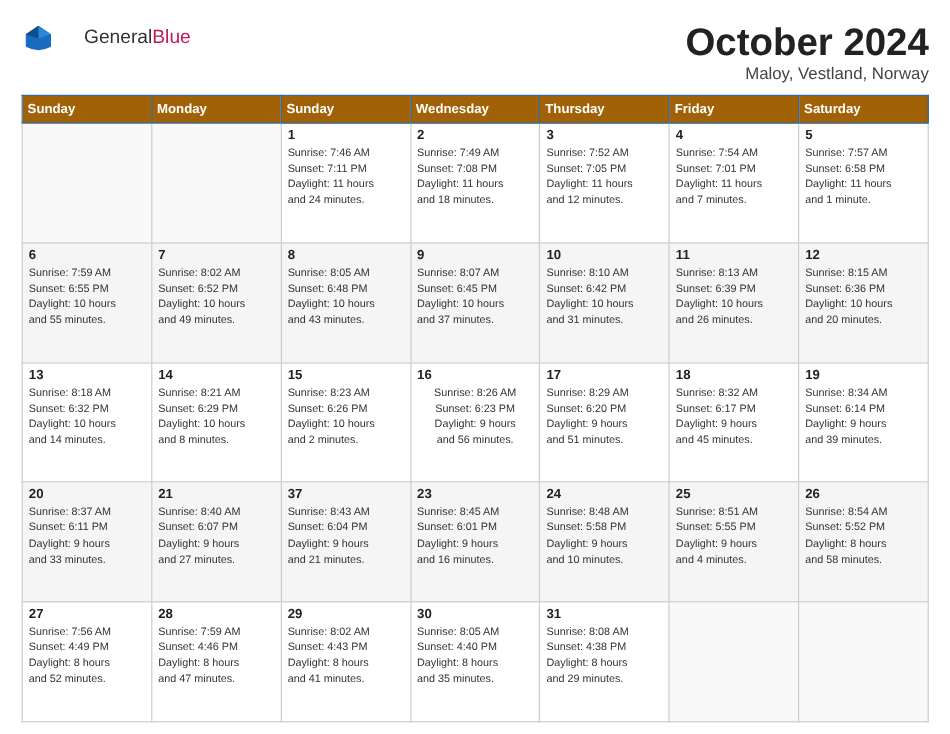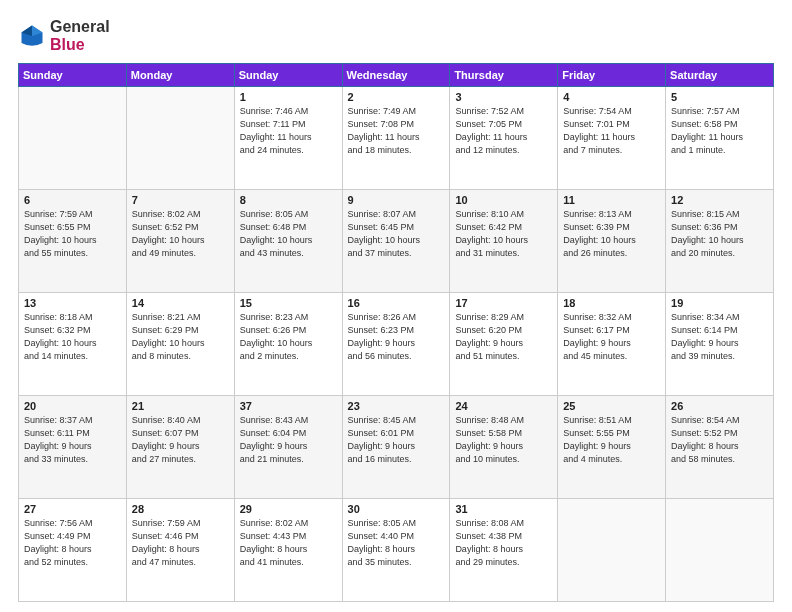--- a/index.html
+++ b/index.html
@@ -30,10 +30,11 @@
     }
     .logo-text {
       display: flex;
-      flex-direction: column;
+      flex-direction: row;
       font-size: 16px;
-      font-weight: bold;
+      font-weight: normal;
       line-height: 1.1;
+      margin-left: 20px;
     }
     .logo-text .general { color: #333; }
     .logo-text .blue { color: #be185d; }

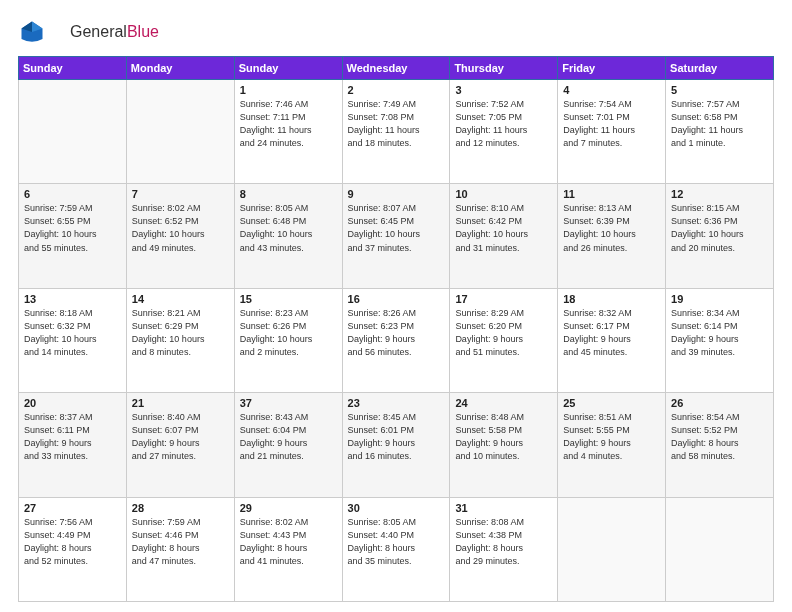--- a/index.html
+++ b/index.html
@@ -114,6 +114,10 @@
         <span class="general">General</span>
         <span class="blue">Blue</span>
       </div>
+    </div>
+    <div class="title-block">
+      <h1>October 2024</h1>
+      <h2>Maloy, Vestland, Norway</h2>
     </div>
   </div>
 

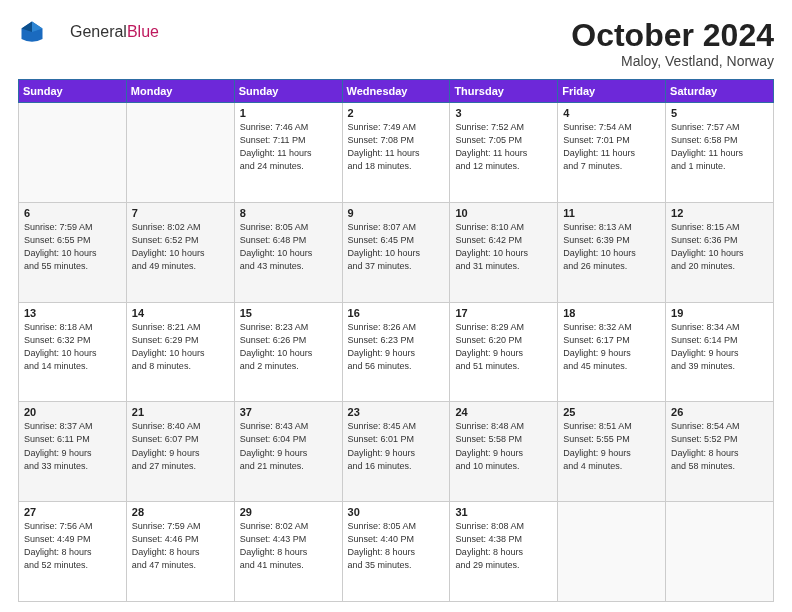--- a/index.html
+++ b/index.html
@@ -64,7 +64,7 @@
       table-layout: fixed;
     }
     .calendar th {
-      background: #6d28d9;
+      background: #a16207;
       color: #fff;
       font-size: 11px;
       font-weight: bold;

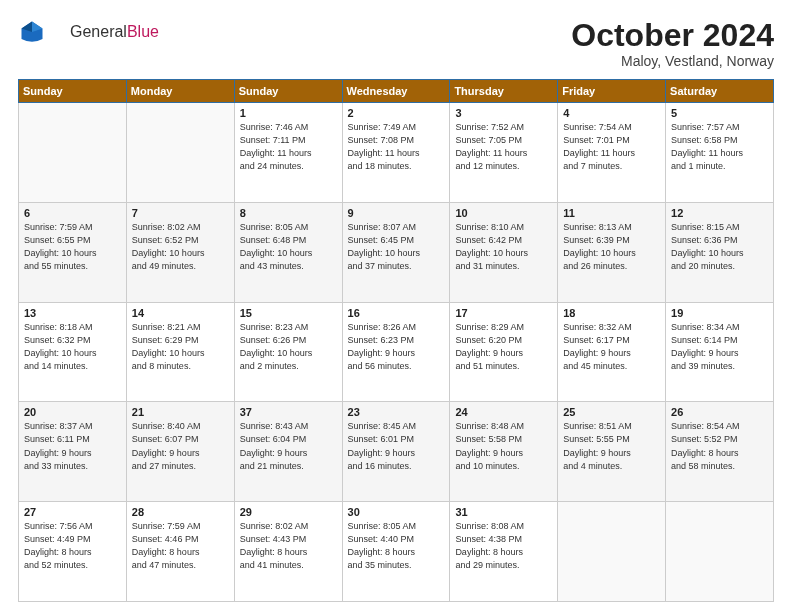--- a/index.html
+++ b/index.html
@@ -248,7 +248,7 @@
           </td>
           <td>
             <span class="day-num">16</span>
-            <div class="day-info" style="white-space: pre-line;">Sunrise: 8:26 AM
+            <div class="day-info" style="white-space: pre-line; text-align: center;">Sunrise: 8:26 AM
 Sunset: 6:23 PM
 Daylight: 9 hours
 and 56 minutes.</div>

